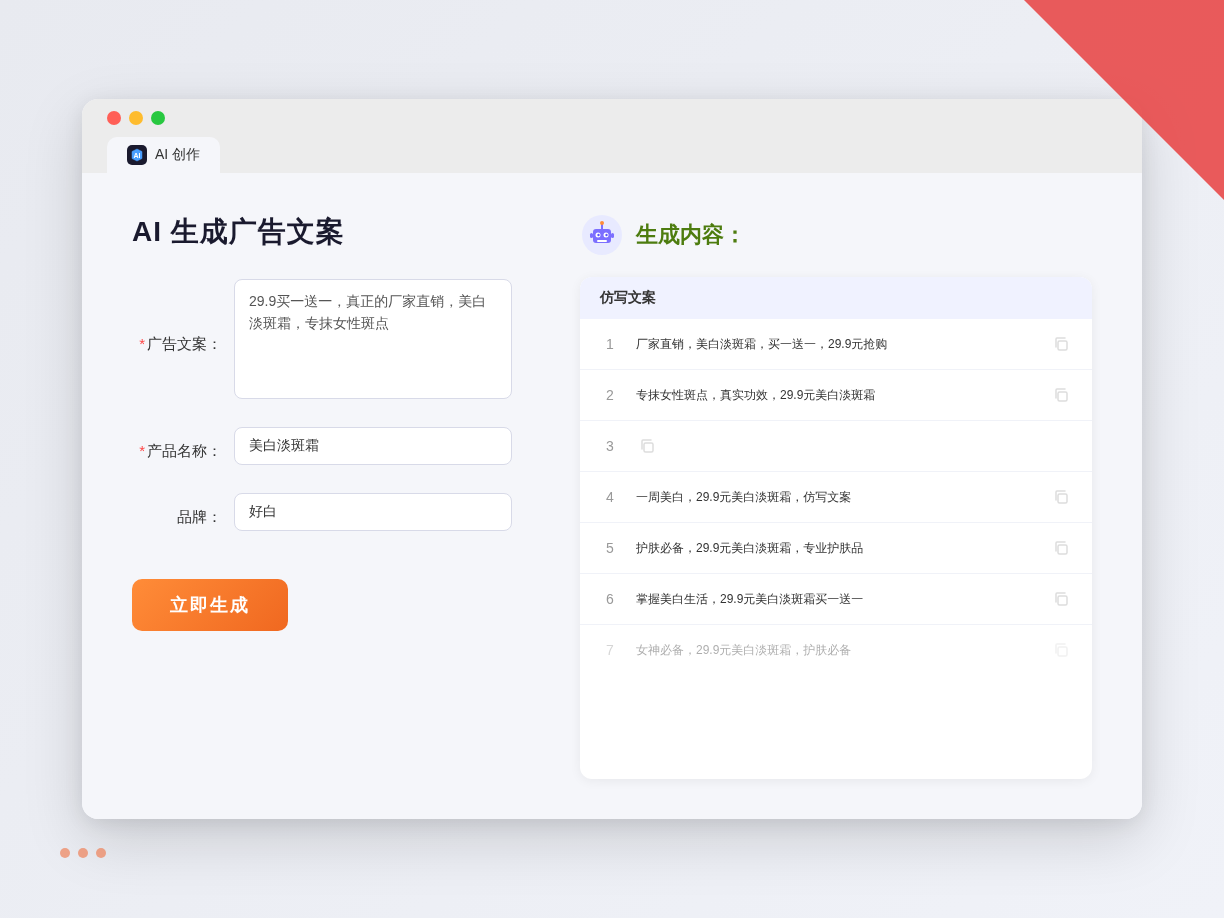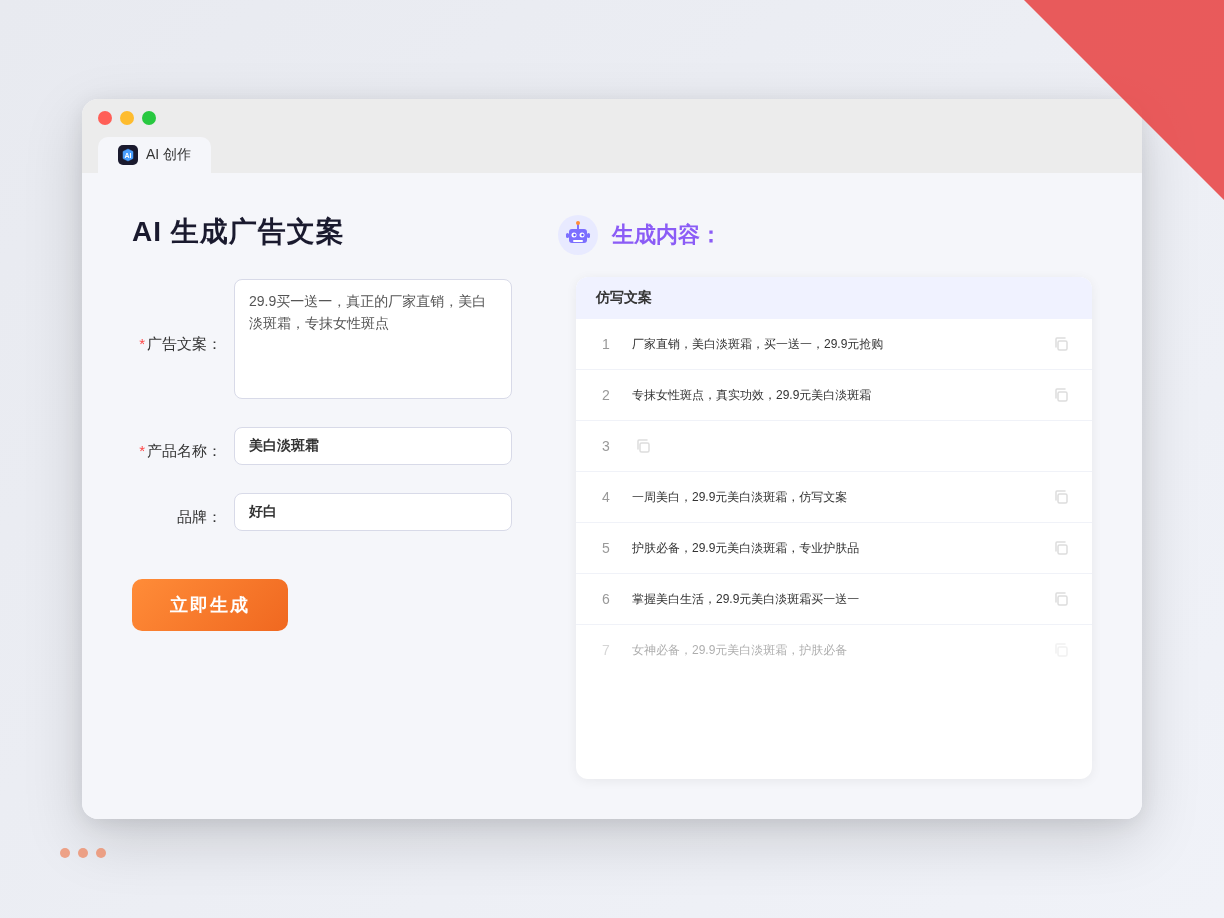--- a/index.html
+++ b/index.html
@@ -60,7 +60,7 @@
     
     .browser-chrome {
       background: #ececec;
-      padding: 12px 16px 0;
+      padding: 12px 25px 0;
       display: flex;
       flex-direction: column;
       gap: 8px;

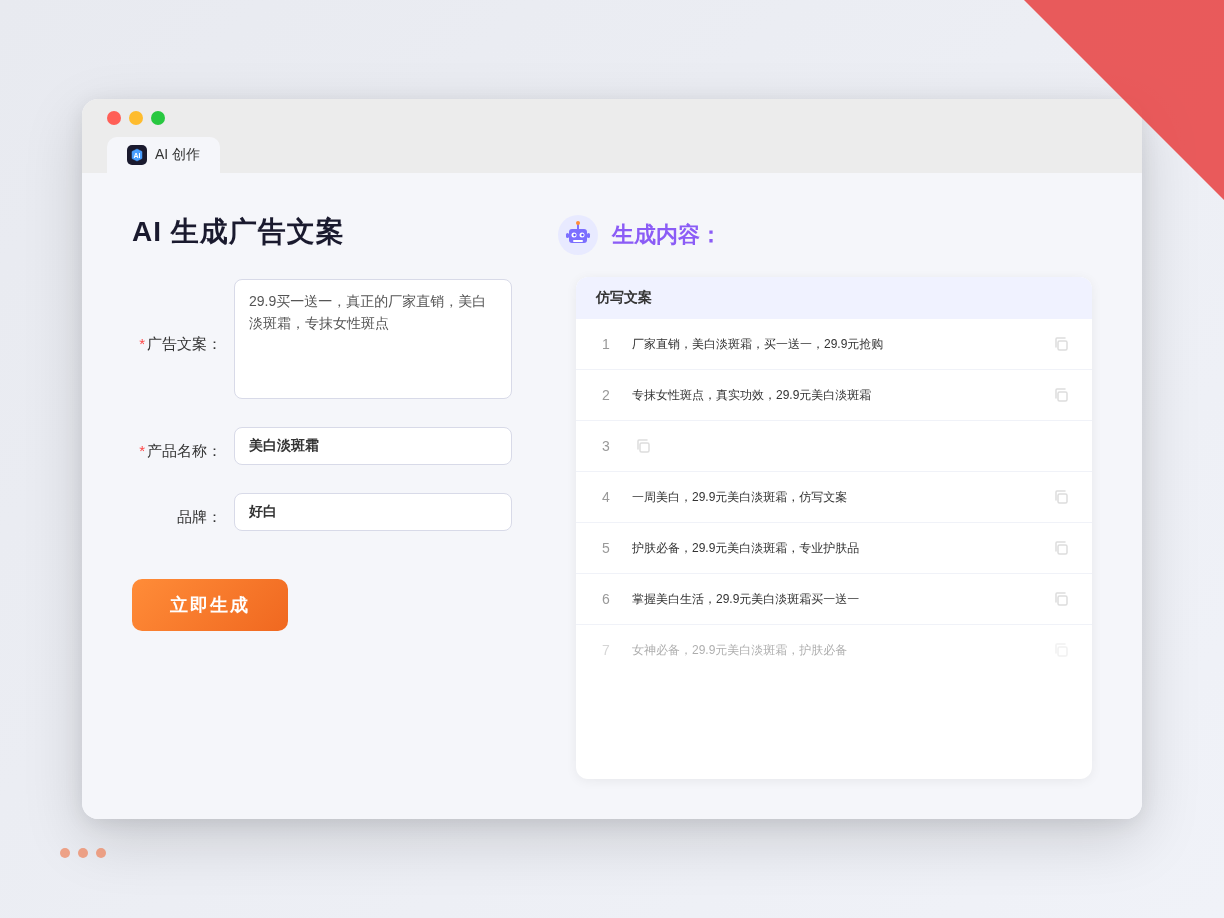--- a/index.html
+++ b/index.html
@@ -118,7 +118,7 @@
       background: #f5f6fa;
       display: flex;
       padding: 40px 50px;
-      gap: 44px;
+      gap: 68px;
       overflow: hidden;
     }
 

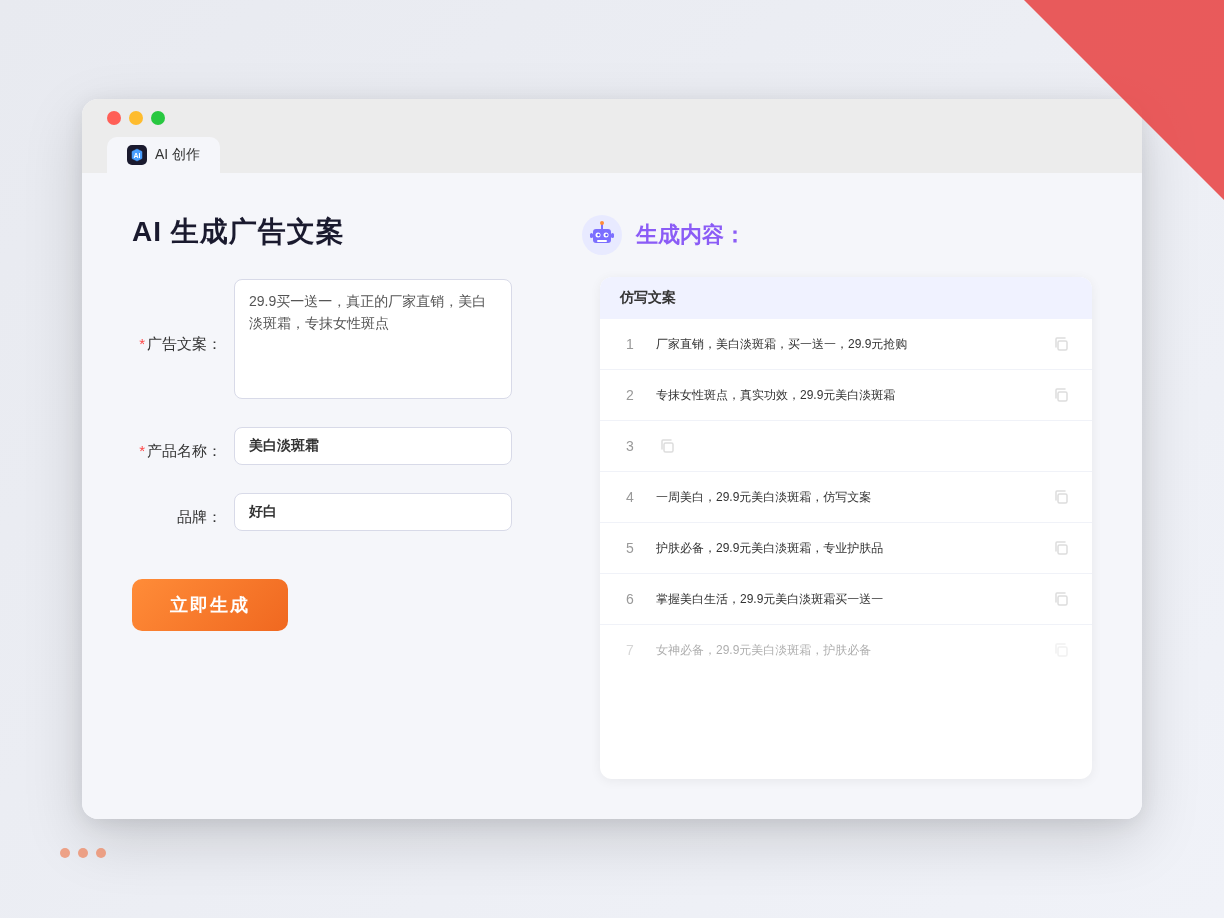--- a/index.html
+++ b/index.html
@@ -223,7 +223,7 @@
     .right-title {
       font-size: 22px;
       font-weight: 600;
-      color: #8b5cf6;
+      color: #4d7c0f;
     }
 
     .results-container {

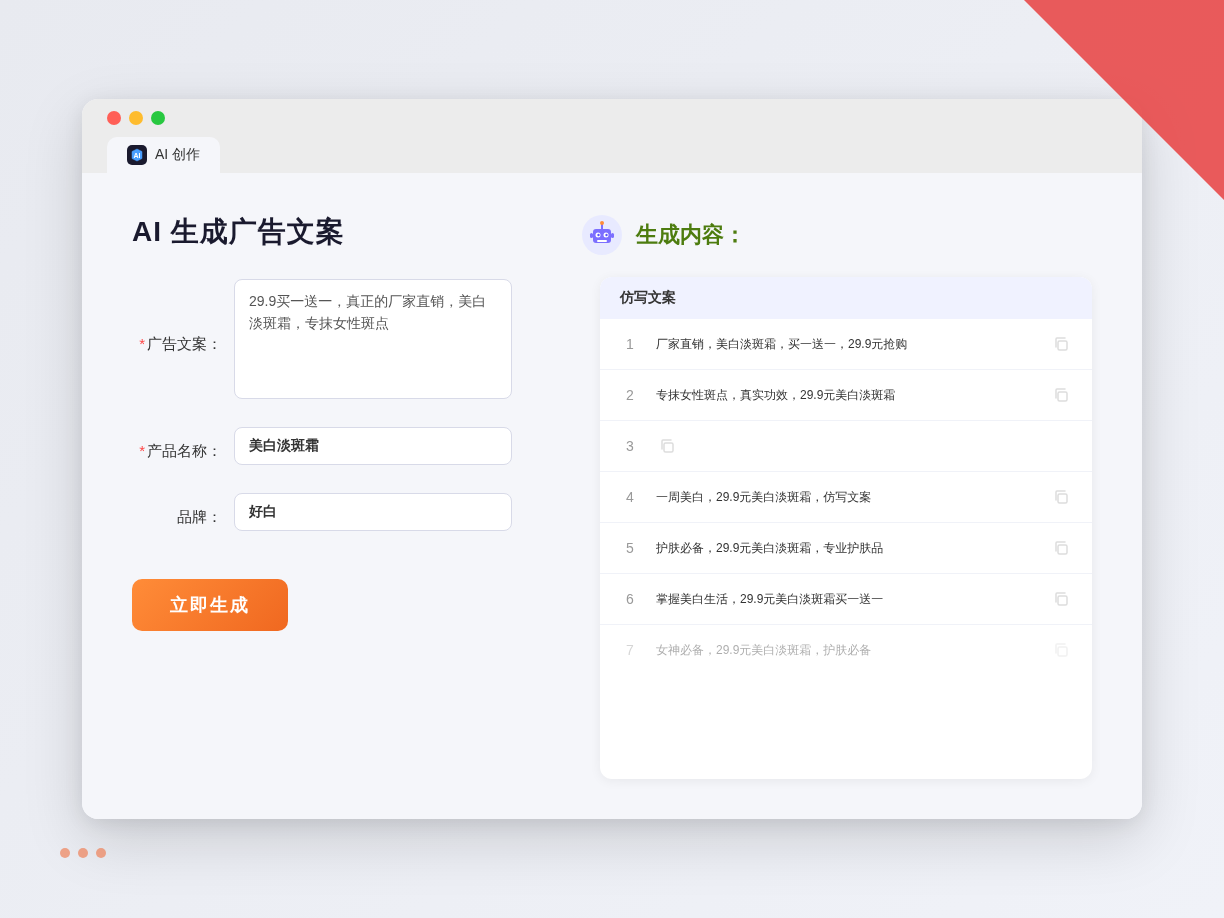--- a/index.html
+++ b/index.html
@@ -232,7 +232,6 @@
       border-radius: 12px;
       overflow: hidden;
       box-shadow: 0 2px 12px rgba(0,0,0,0.06);
-      margin-left: 20px;
     }
 
     .results-header {

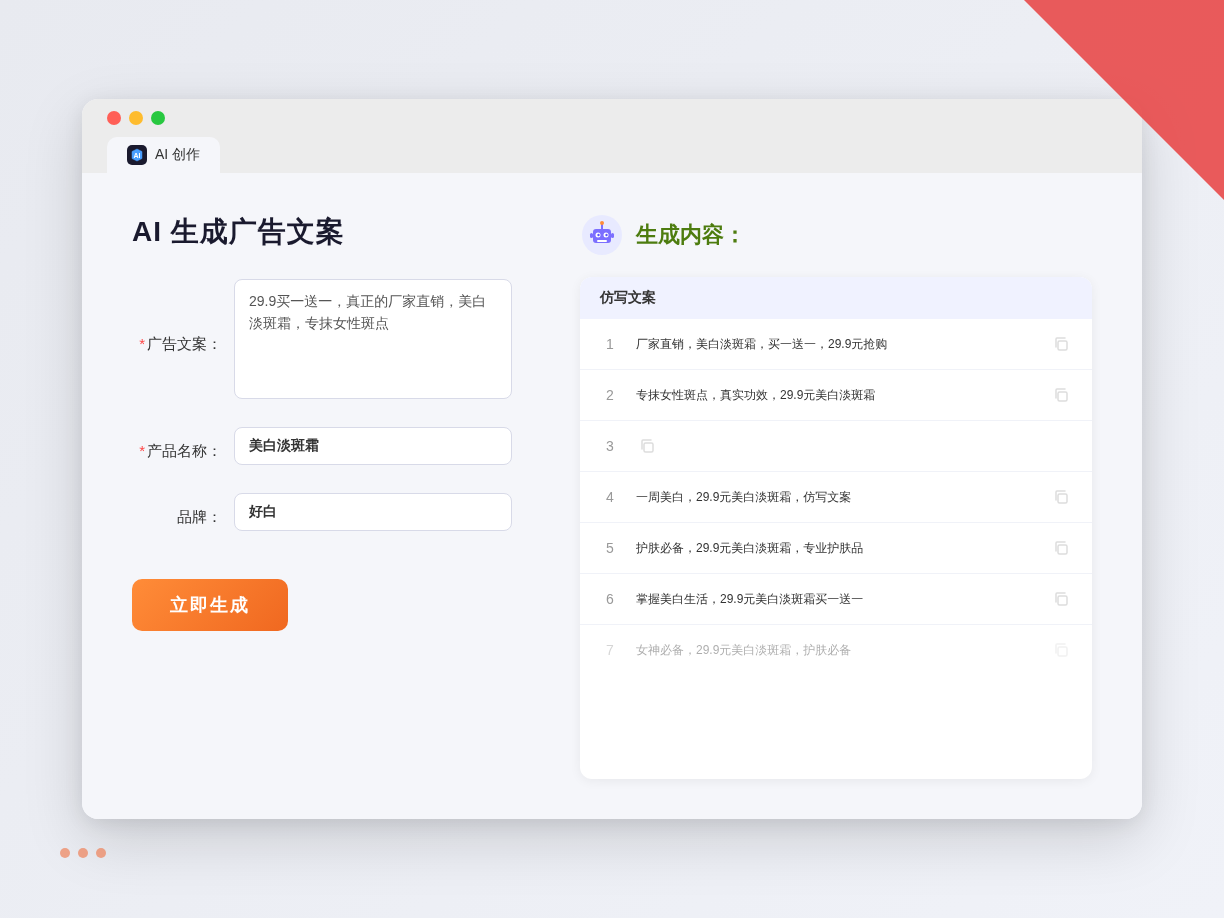--- a/index.html
+++ b/index.html
@@ -183,7 +183,6 @@
       background: white;
       outline: none;
       font-family: inherit;
-      font-weight: bold;
     }
 
     .generate-btn {

